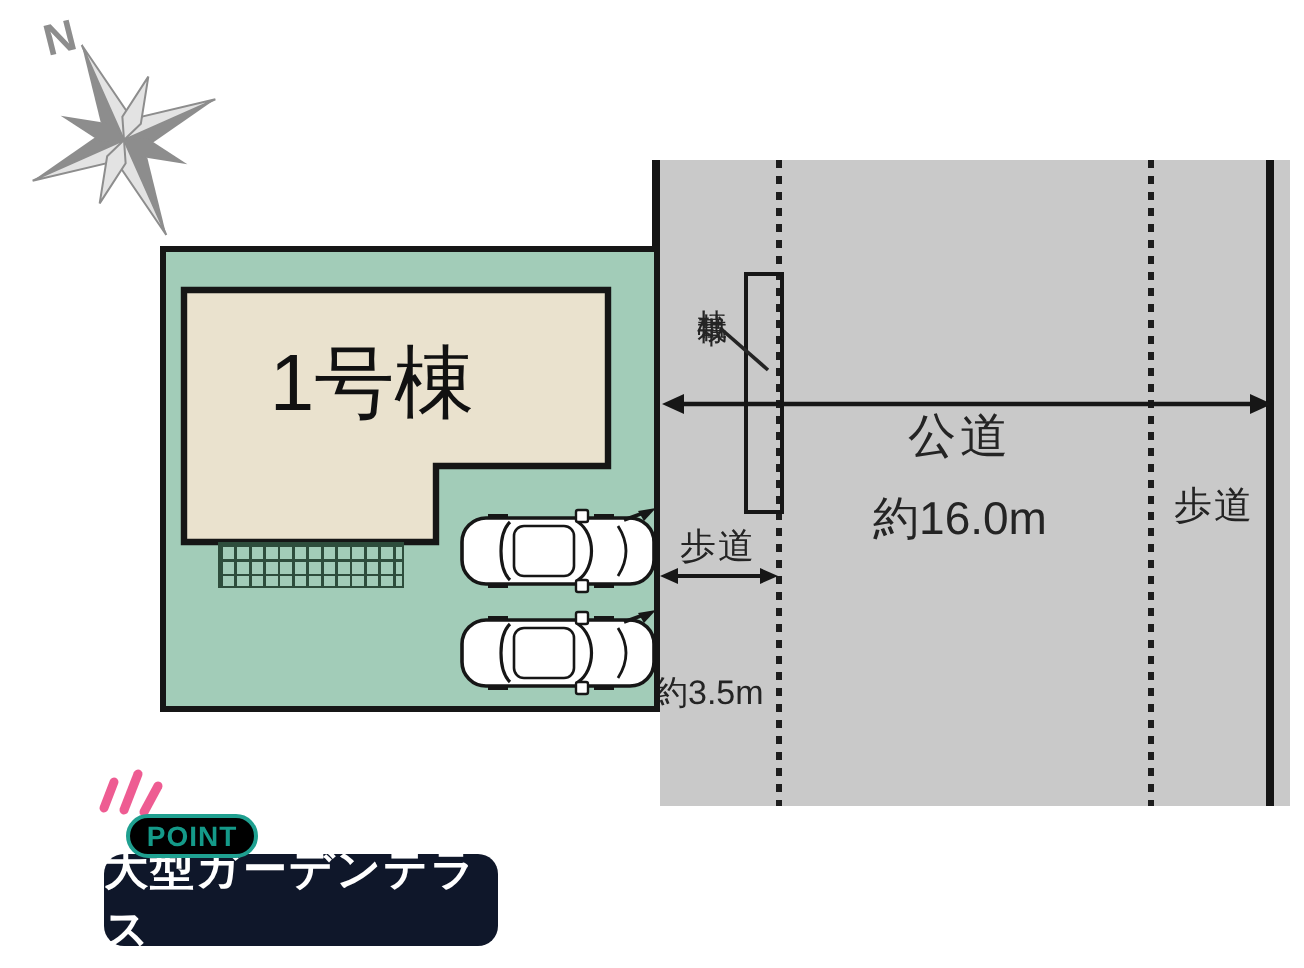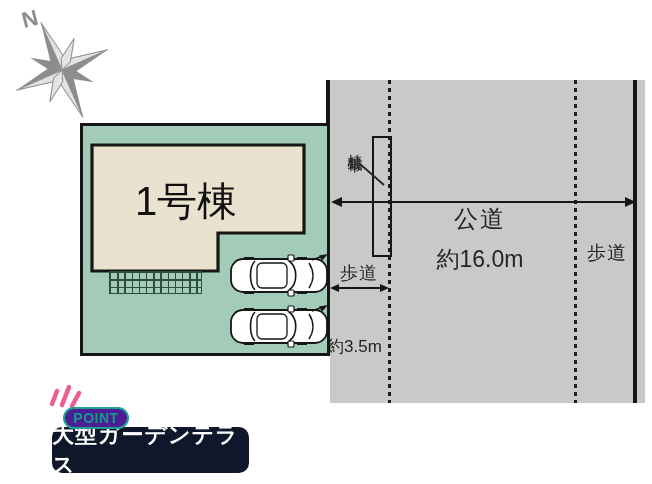--- a/index.html
+++ b/index.html
@@ -33,7 +33,7 @@
   
   .plot{left:80px;top:123px;width:250px;height:233px;box-sizing:border-box;
     background:#a2ccb8;border:3px solid #161616;}
-  .building-label{left:106px;top:174px;width:160px;text-align:center;
+  .building-label{left:106px;top:164px;width:160px;text-align:center;
     font-size:40px;font-weight:500;color:#111;}
   .terrace{left:109px;top:271px;width:93px;height:23px;box-sizing:border-box;
     border:1.5px solid #2e4d3c;

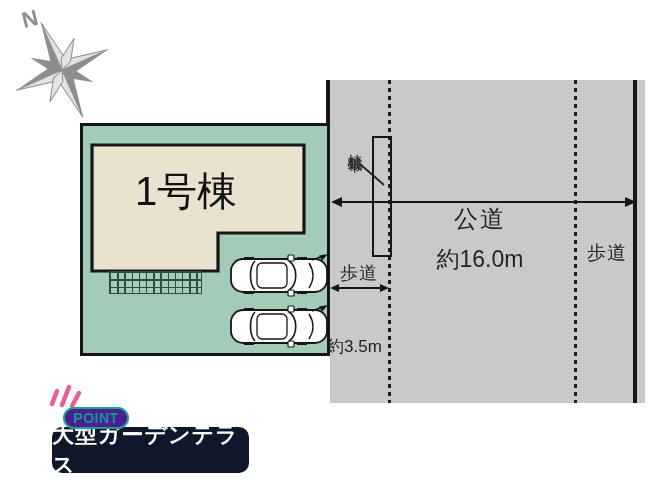--- a/index.html
+++ b/index.html
@@ -43,7 +43,7 @@
 
   
   .point-pill{left:63px;top:407px;width:66px;height:22px;box-sizing:border-box;
-    background:#4c1d95;border:2.5px solid #1fa090;border-radius:12px;z-index:3;
+    background:#000000;border:2.5px solid #1fa090;border-radius:12px;z-index:3;
     display:flex;align-items:center;justify-content:center;}
   .point-pill span{color:#149a89;font-weight:bold;font-size:14px;letter-spacing:0.5px;}
   .badge-box{left:52px;top:427px;width:197px;height:46px;background:#0f172a;

